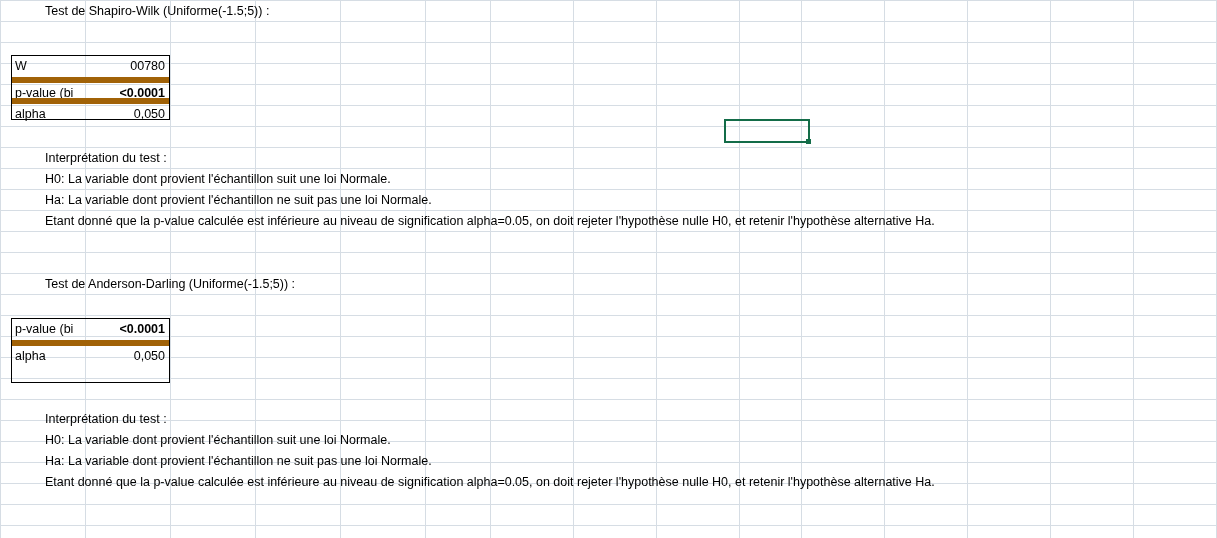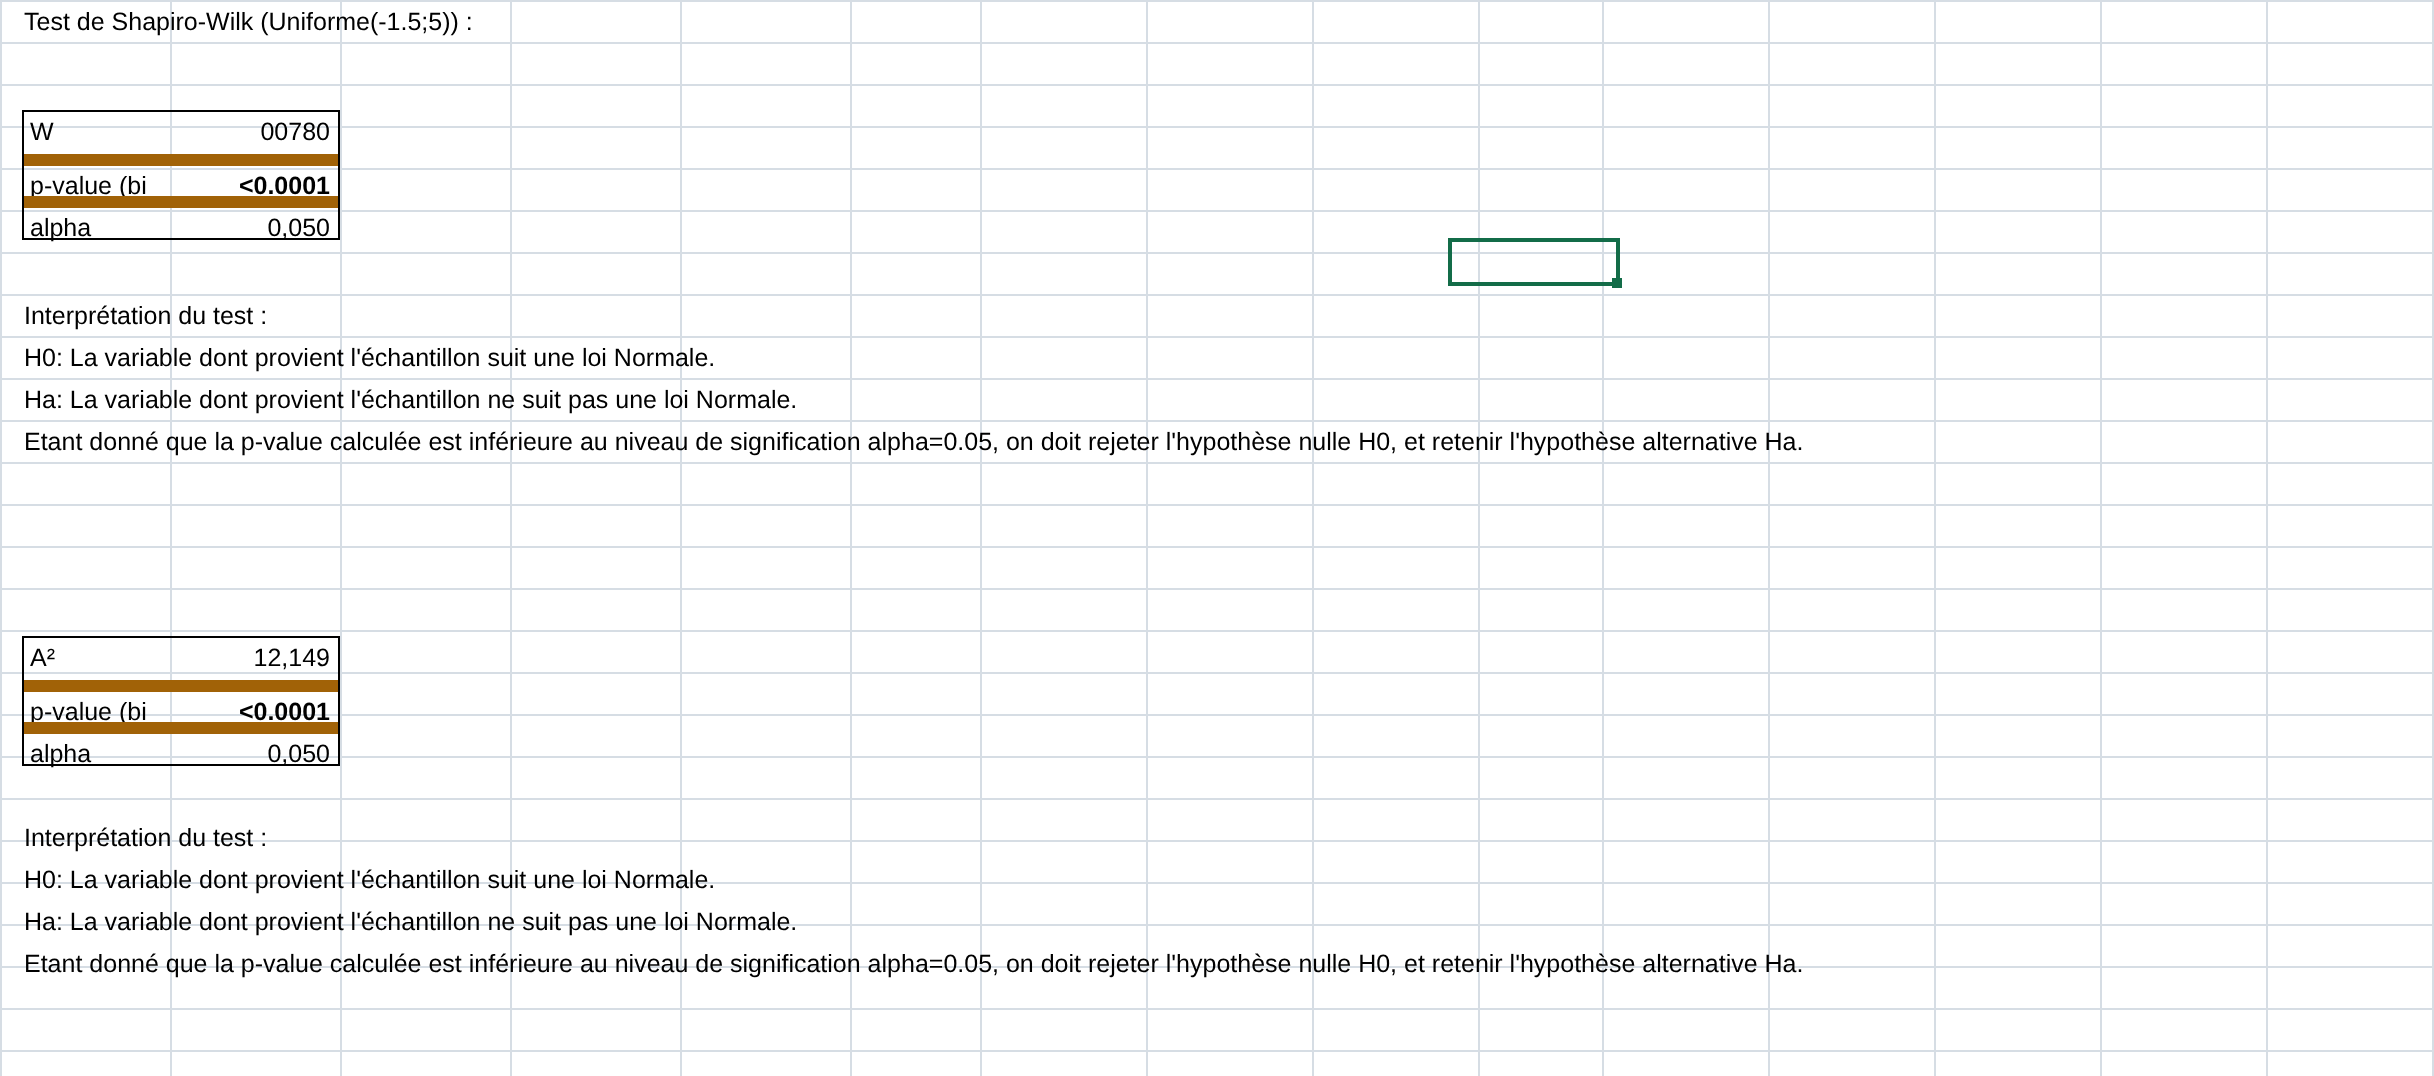--- a/index.html
+++ b/index.html
@@ -45,6 +45,7 @@
     white-space: nowrap;
     line-height: 14px;
     font-size: 12.5px;
+    margin-left: 33px;
   }
   .cell.label {
     left: 12px;

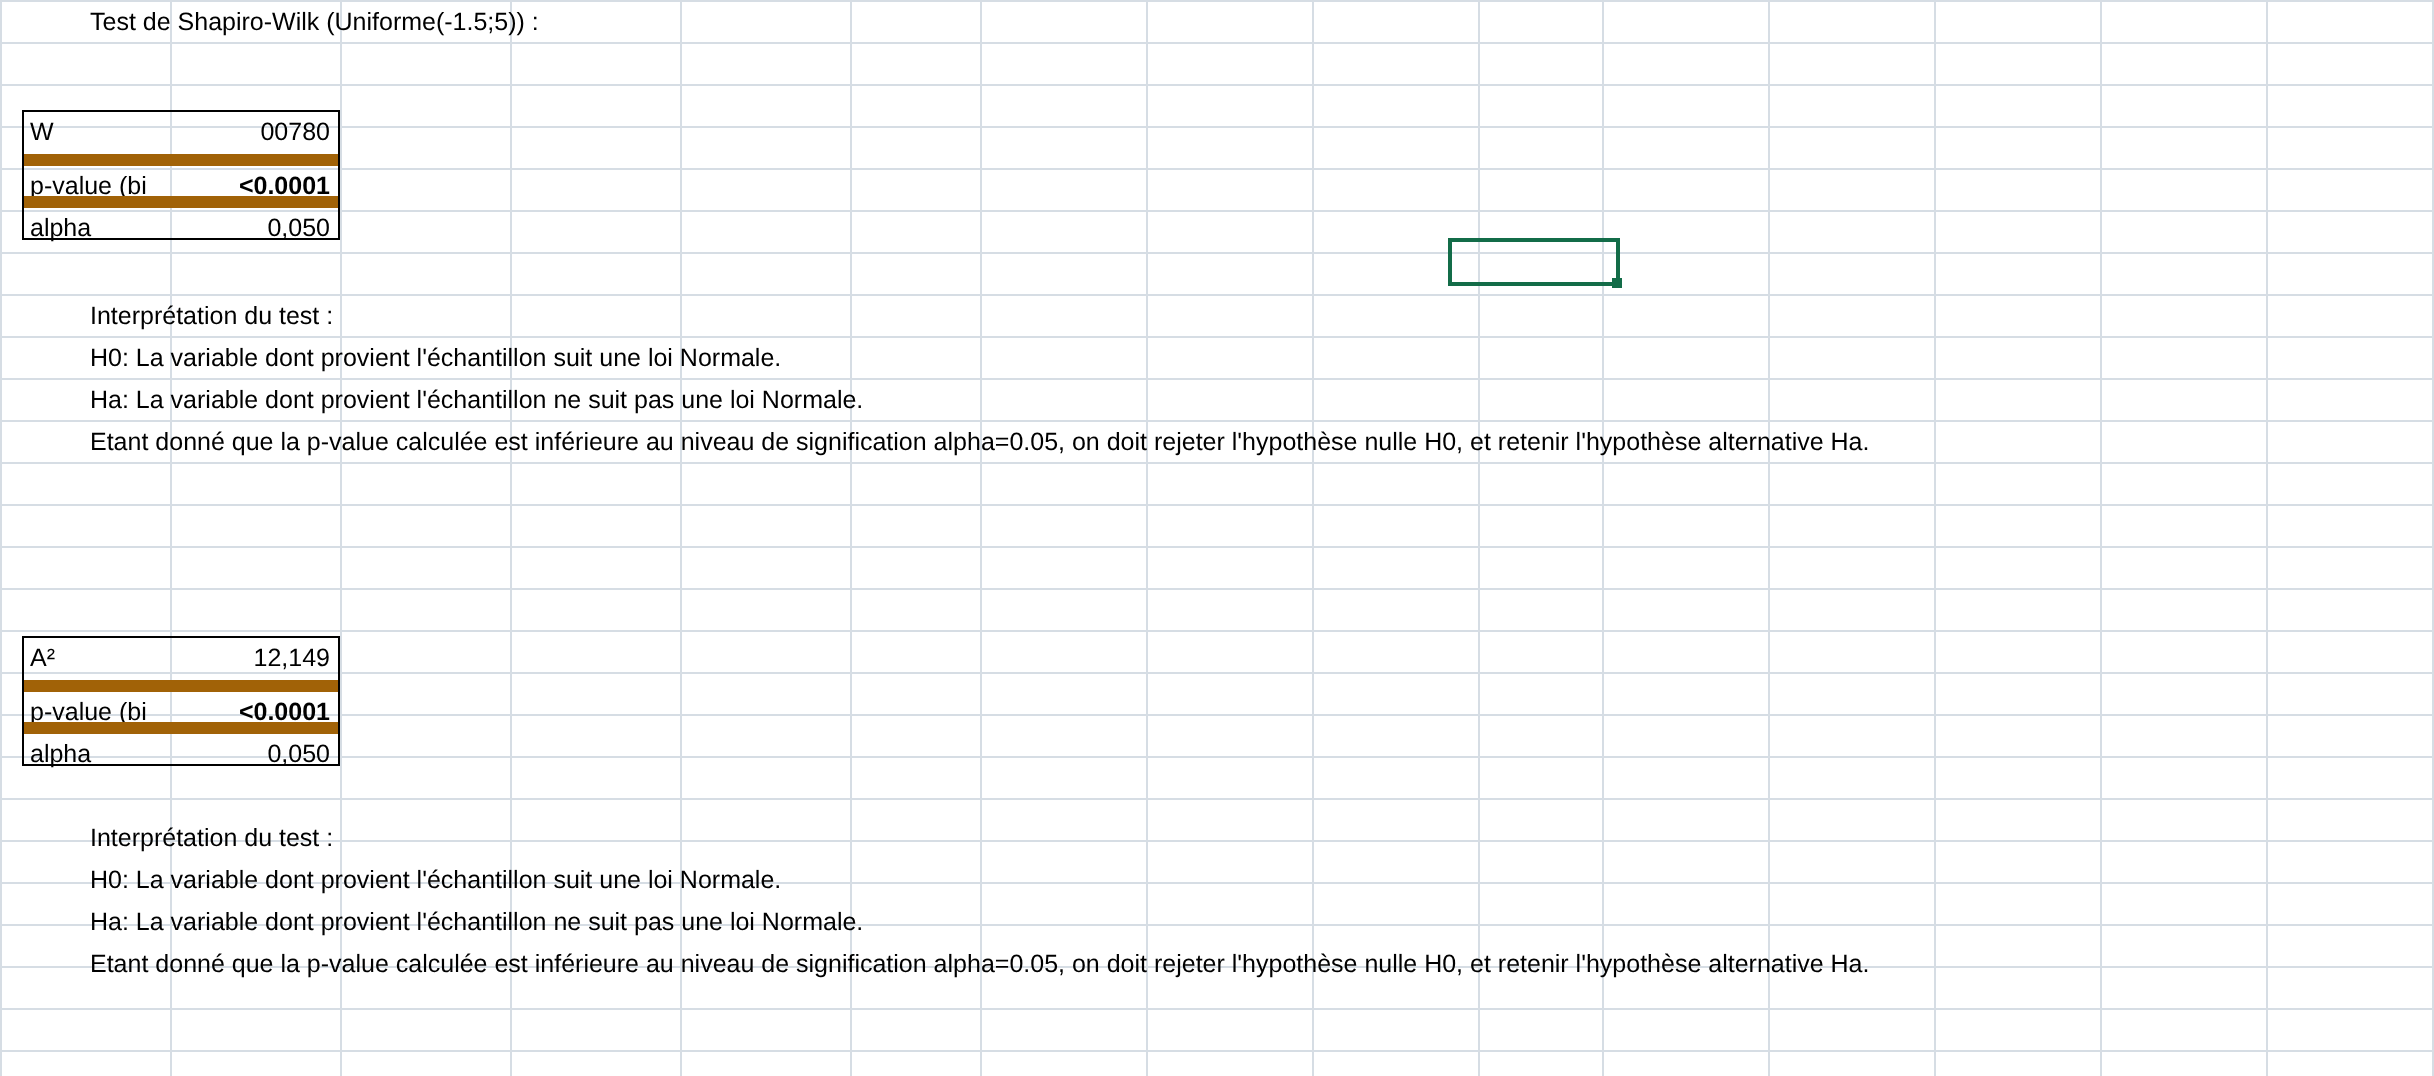--- a/index.html
+++ b/index.html
@@ -174,6 +174,7 @@
     <div class="handle"></div>
   </div>
 
+  <div class="cell label" style="top:277px">Test de Anderson-Darling (Uniforme(-1.5;5)) :</div>
 
   <div class="minitable" style="left:11px; top:318px; width:159px; height:65px;">
     <div class="row">

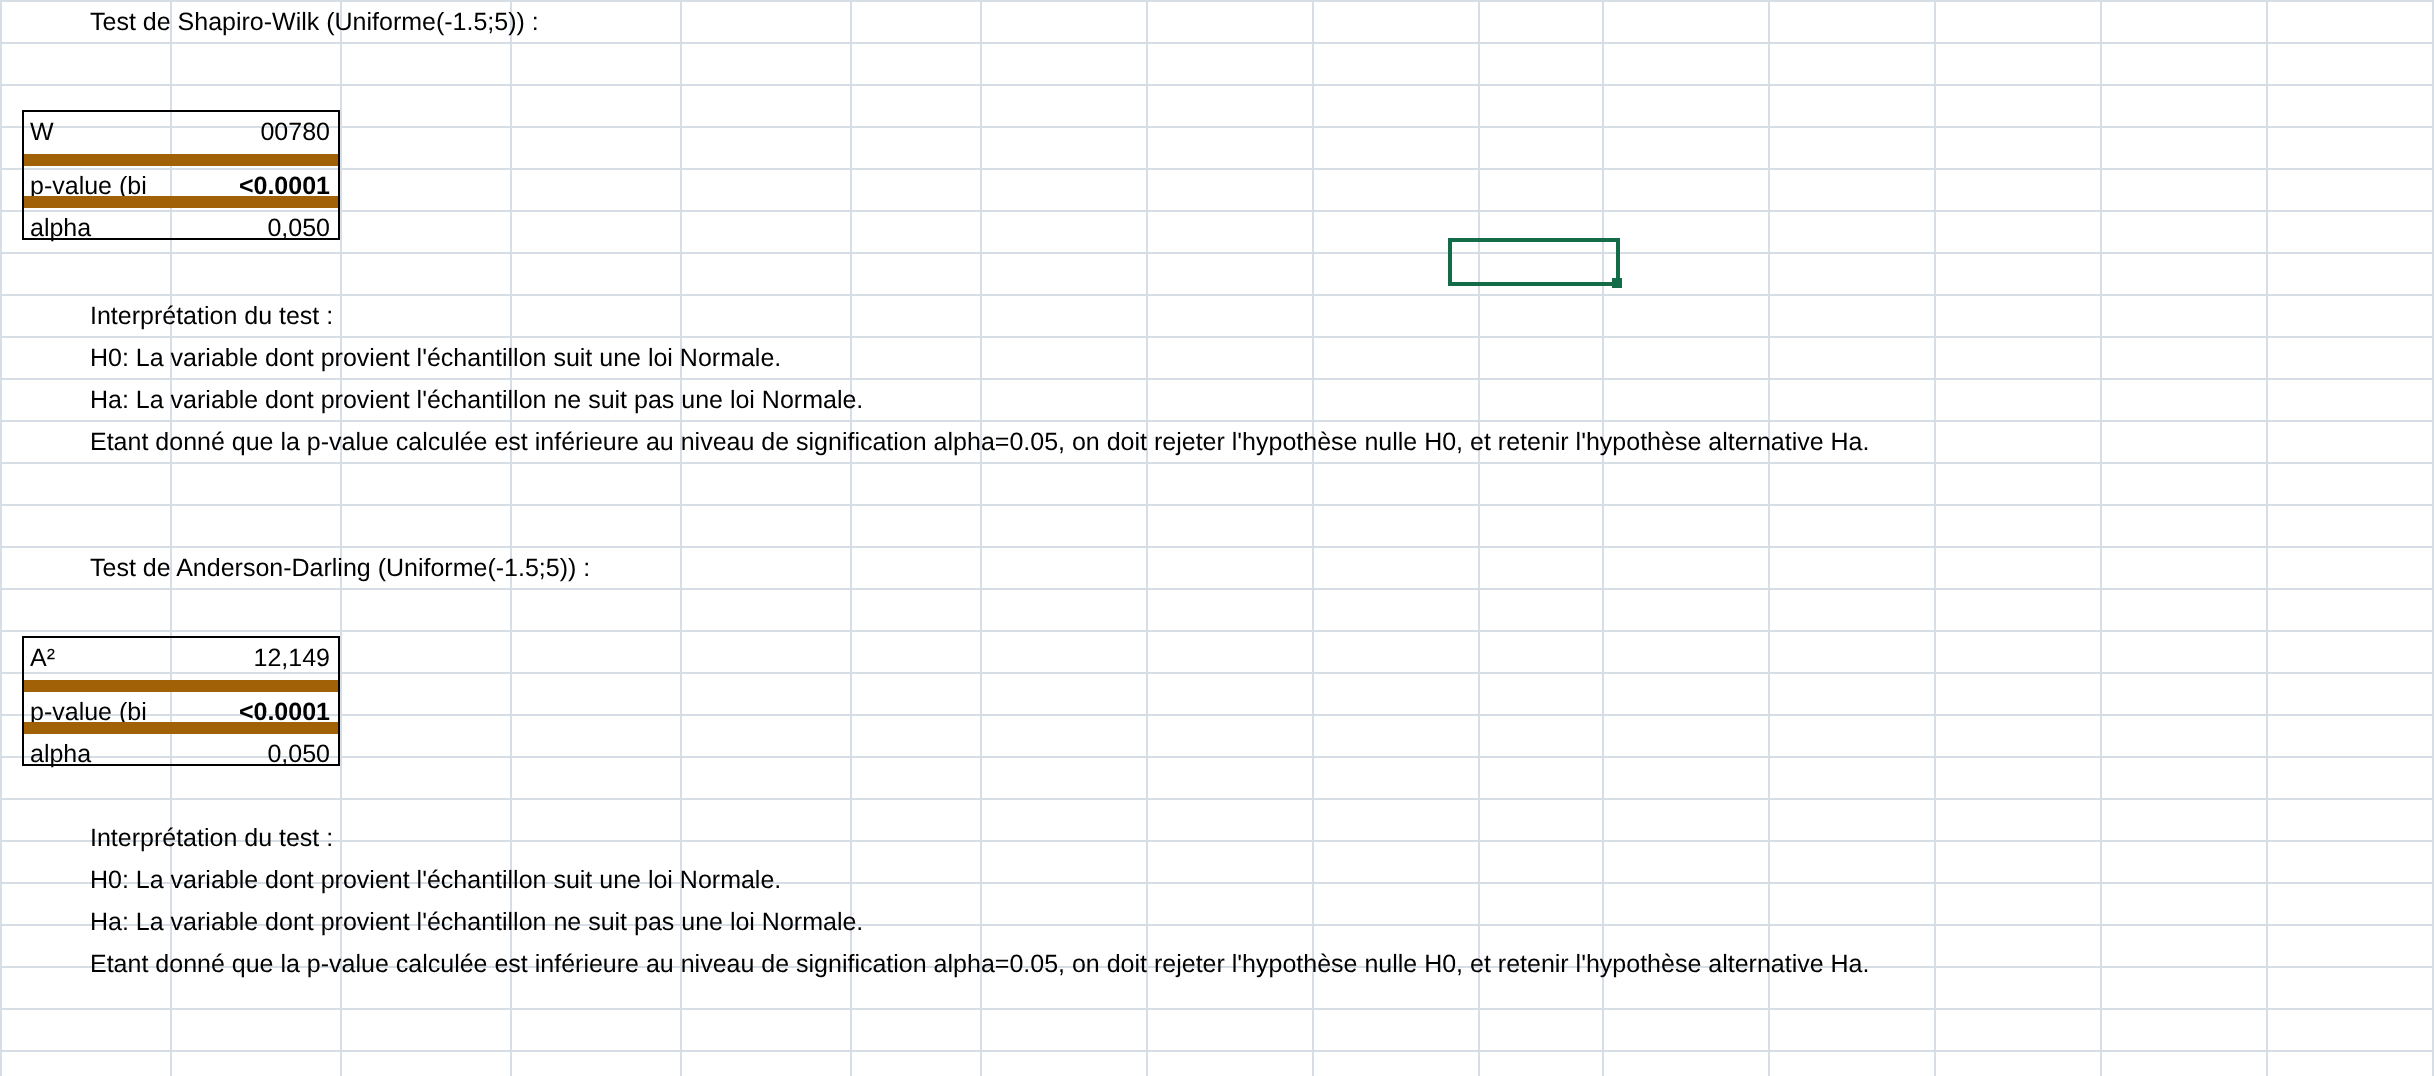--- a/index.html
+++ b/index.html
@@ -178,10 +178,6 @@
 
   <div class="minitable" style="left:11px; top:318px; width:159px; height:65px;">
     <div class="row">
-      <span class="rowlabel">A²</span>
-      <span class="rowvalue">12,149</span>
-    </div>
-    <div class="row">
       <span class="rowlabel">p-value (bi</span>
       <span class="rowvalue bold">&lt;0.0001</span>
     </div>

